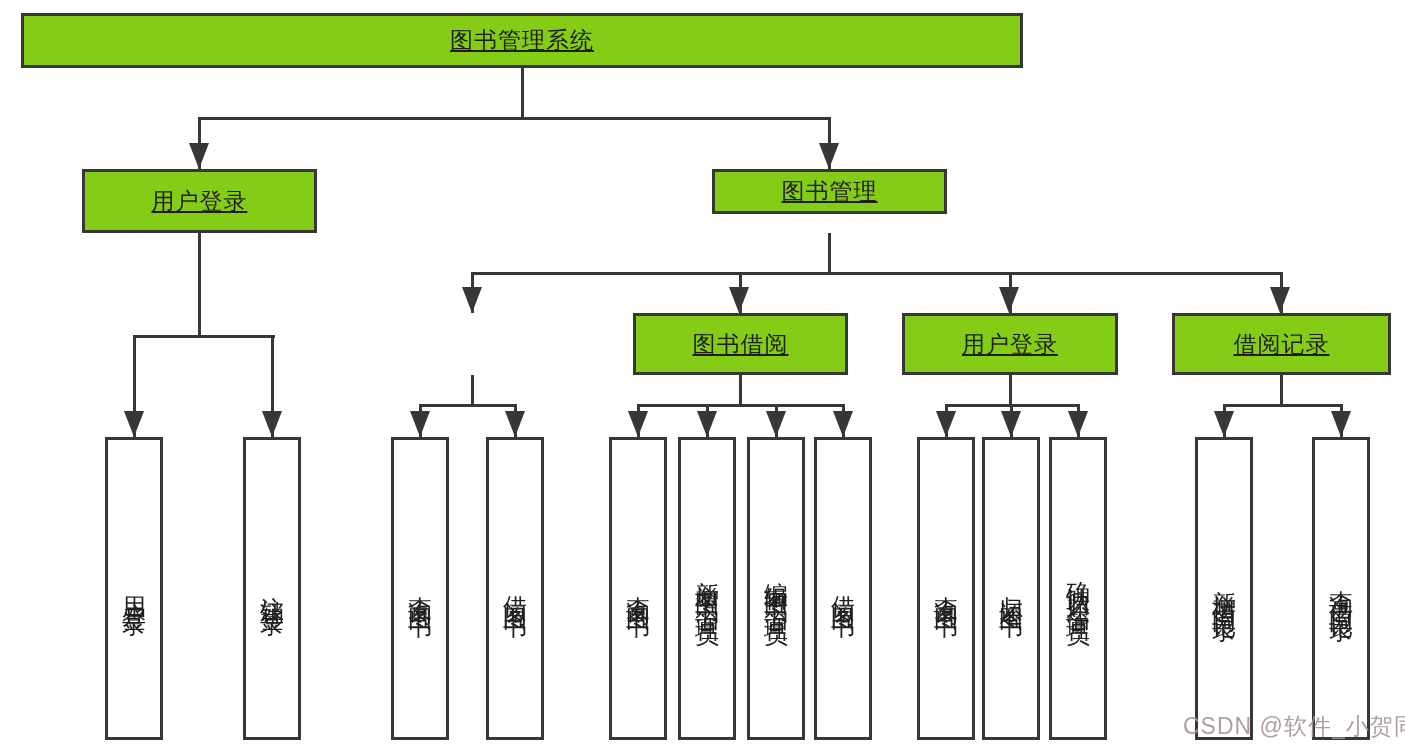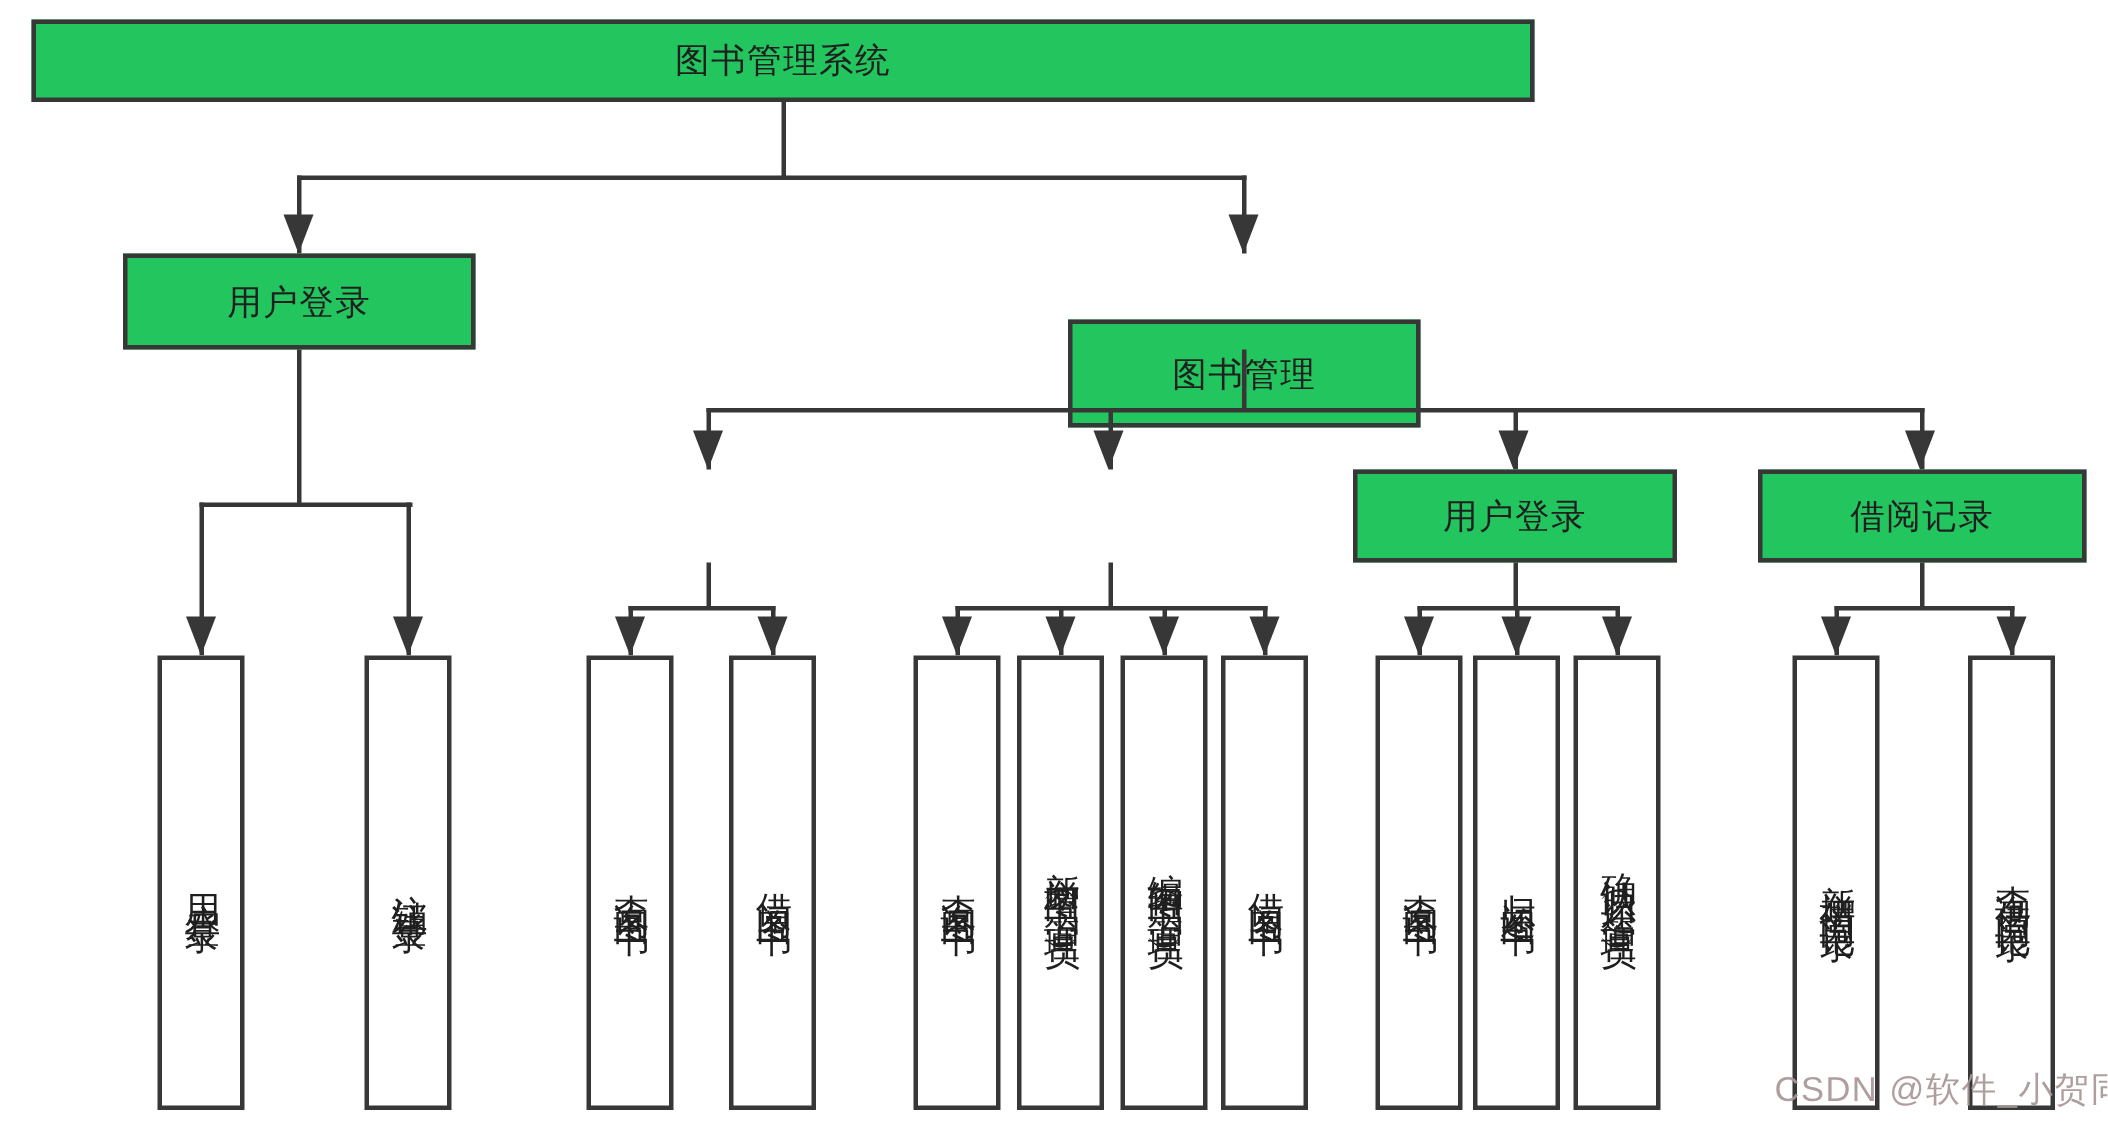--- a/index.html
+++ b/index.html
@@ -14,12 +14,13 @@
     position:absolute;
     box-sizing:border-box;
     border:3px solid #373737;
-    background:#22c55e;
+    background:#84cc16;
     display:flex;align-items:center;justify-content:center;
     color:#1f1f1f;
     font-size:23px;
     letter-spacing:1px;
     white-space:nowrap;
+    text-decoration:underline;
   }
   .vnode{
     position:absolute;

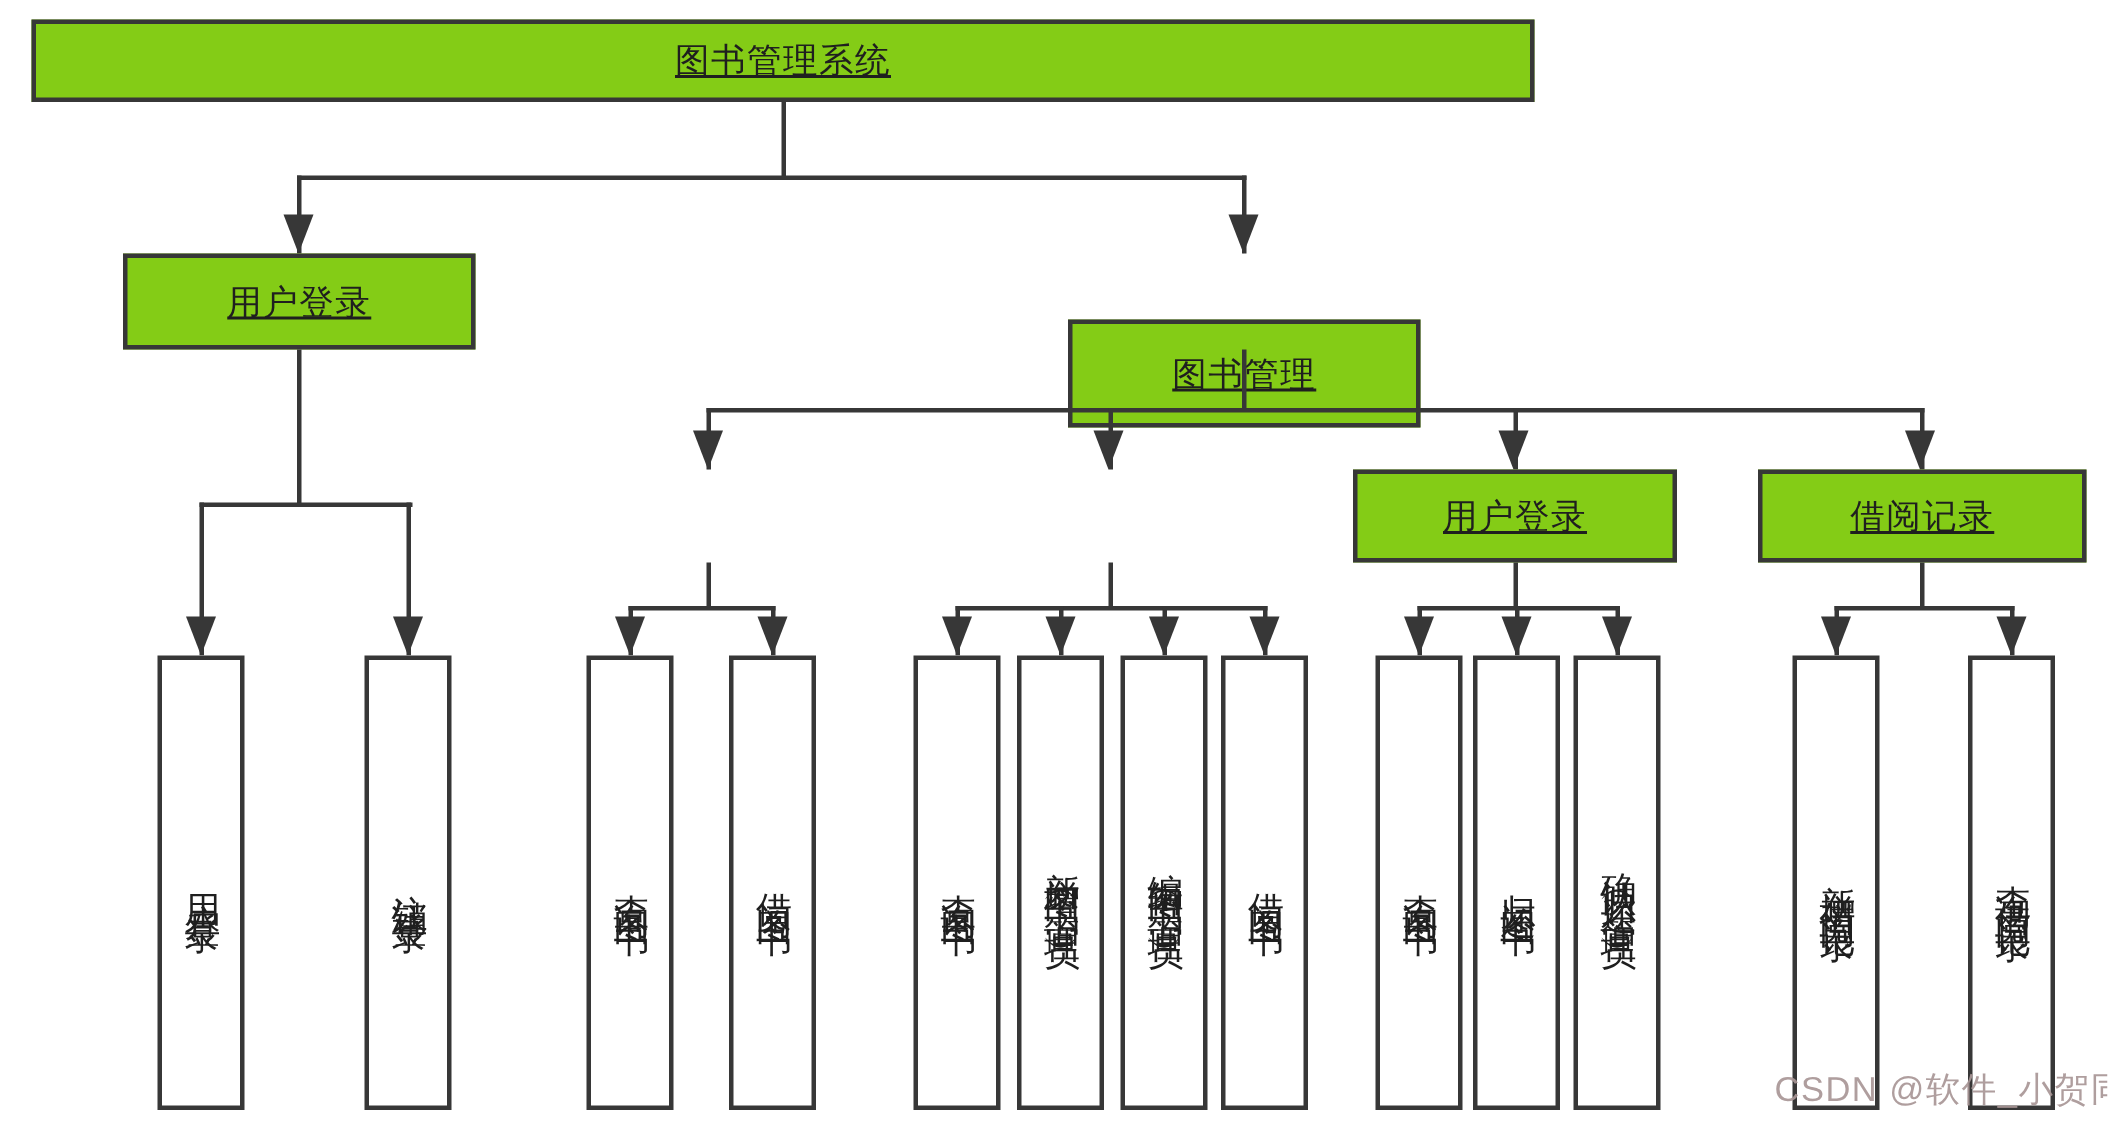--- a/index.html
+++ b/index.html
@@ -74,7 +74,7 @@
   <div class="node" style="left:82px;top:169px;width:235px;height:64px;">
     <span>用户登录</span>
   </div>
-  <div class="node" style="left:712px;top:169px;width:235px;height:72px;margin-top:44px;">
+  <div class="node" style="left:712px;top:169px;width:235px;height:45px;">
     <span>图书管理</span>
   </div>
 

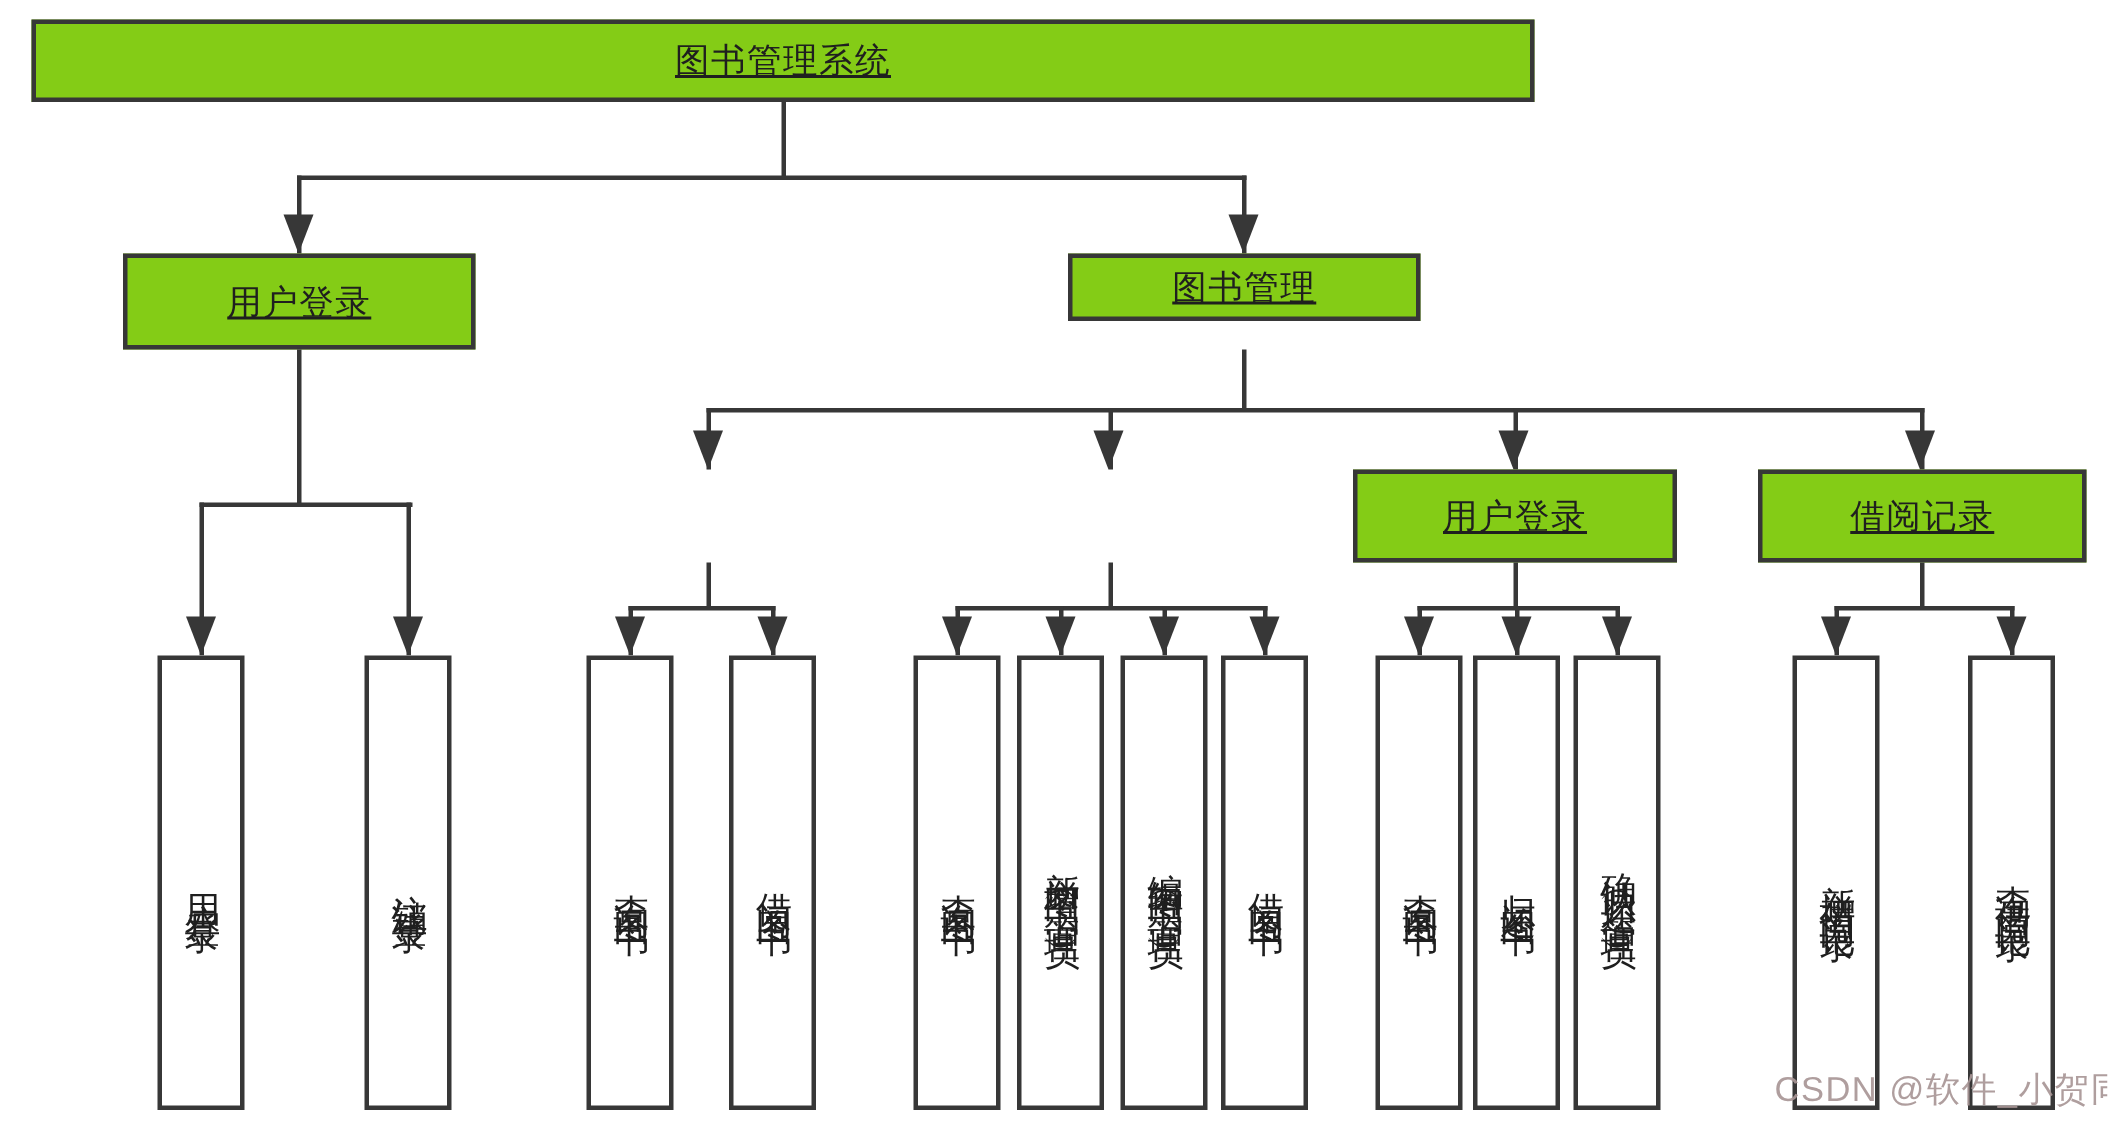--- a/index.html
+++ b/index.html
@@ -96,6 +96,9 @@
   <div class="arrow" style="left:999px;top:287px;"></div>
   <div class="arrow" style="left:1270px;top:287px;"></div>
 
+  <div class="node" style="left:633px;top:313px;width:215px;height:62px;">
+    <span>图书借阅</span>
+  </div>
   <div class="node" style="left:902px;top:313px;width:216px;height:62px;">
     <span>用户登录</span>
   </div>

